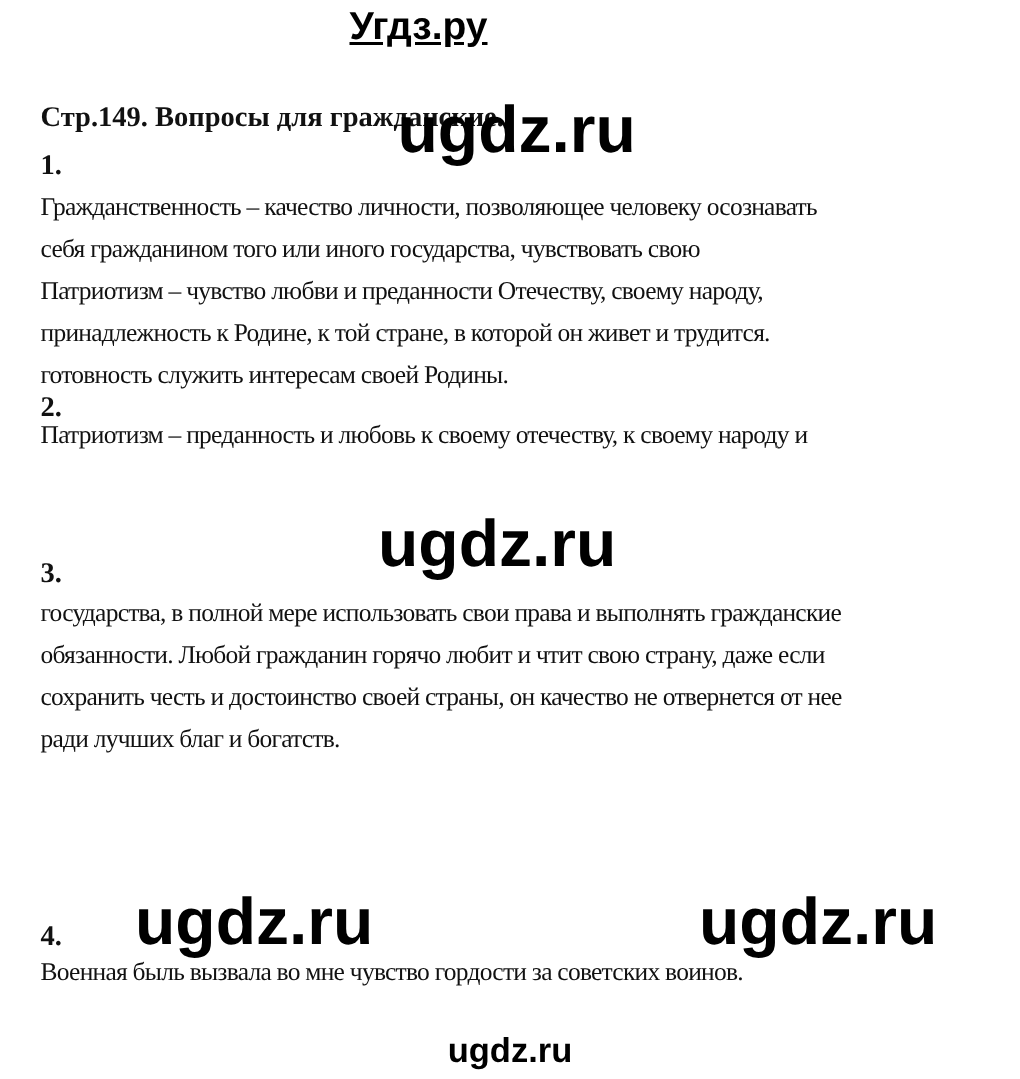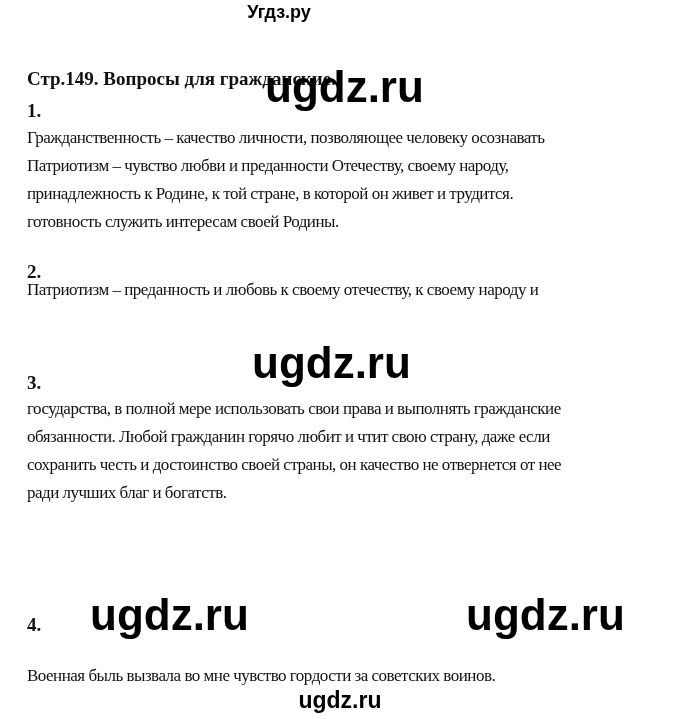--- a/index.html
+++ b/index.html
@@ -5,7 +5,7 @@
   html, body { margin:0; padding:0; background:#ffffff; }
   body { width:680px; height:719px; position:relative; overflow:hidden; color:#111; }
   .abs { position:absolute; white-space:nowrap; }
-  .header { left:0; width:558px; top:2px; text-align:center; font-family:"Liberation Sans", sans-serif; font-weight:bold; font-size:18px; color:#000; }
+  .header { left:0; width:558px; top:2px; text-align:center; font-family:"Liberation Sans", sans-serif; font-weight:bold; font-size:26px; color:#000;text-decoration:underline; }
   .footer { left:0; width:680px; top:687px; text-align:center; font-family:"Liberation Sans", sans-serif; font-weight:bold; font-size:23px; color:#000; }
   .wm { font-family:"Liberation Sans", sans-serif; font-weight:bold; font-size:44px; color:#000; letter-spacing:0px; }
   .title { left:27px; top:68px; font-family:"Liberation Serif", serif; font-weight:bold; font-size:19px; }

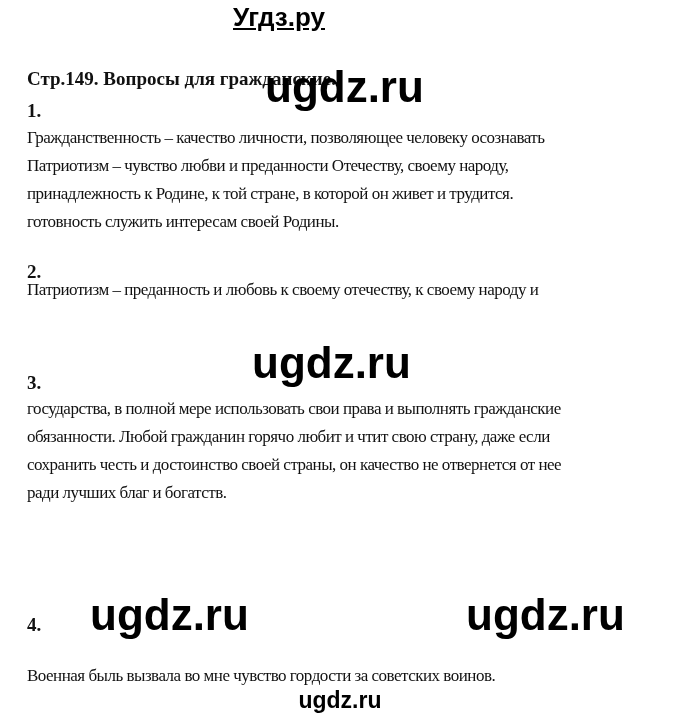--- a/index.html
+++ b/index.html
@@ -25,6 +25,7 @@
 <div class="abs num" style="top:100px;">1.</div>
 <div class="abs p" style="top:124px;">
   <div>Гражданственность – качество личности, позволяющее человеку осознавать</div>
+  <div>себя гражданином того или иного государства, чувствовать свою</div>
   <div>Патриотизм – чувство любви и преданности Отечеству, своему народу,</div>
   <div>принадлежность к Родине, к той стране, в которой он живет и трудится.</div>
   <div>готовность служить интересам своей Родины.</div>

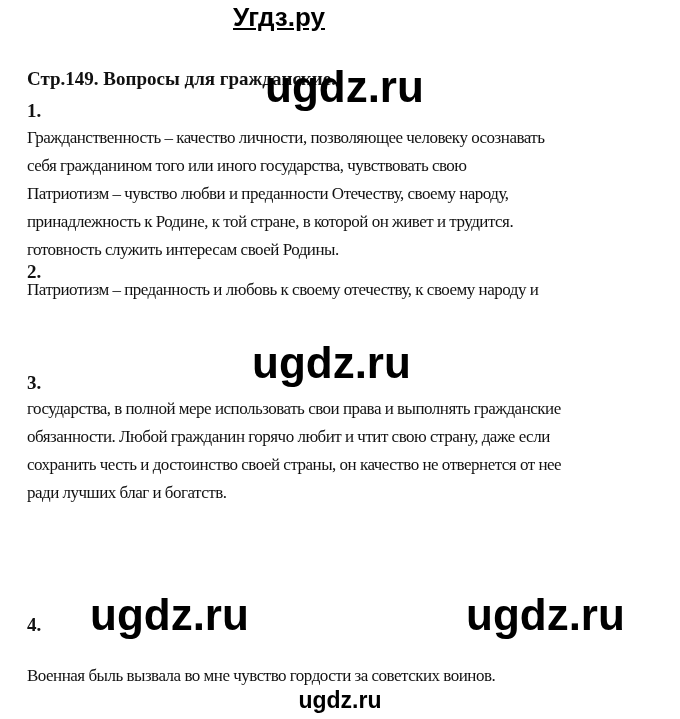--- a/index.html
+++ b/index.html
@@ -49,7 +49,7 @@
 <div class="abs num" style="top:614px;">4.</div>
 <div class="abs wm" style="left:90px; top:590px;">ugdz.ru</div>
 <div class="abs wm" style="left:466px; top:590px;">ugdz.ru</div>
-<div class="abs p" style="top:634px;margin-top:28px;">
+<div class="abs p" style="top:634px;">
   <div>Военная быль вызвала во мне чувство гордости за советских воинов.</div>
 </div>
 

